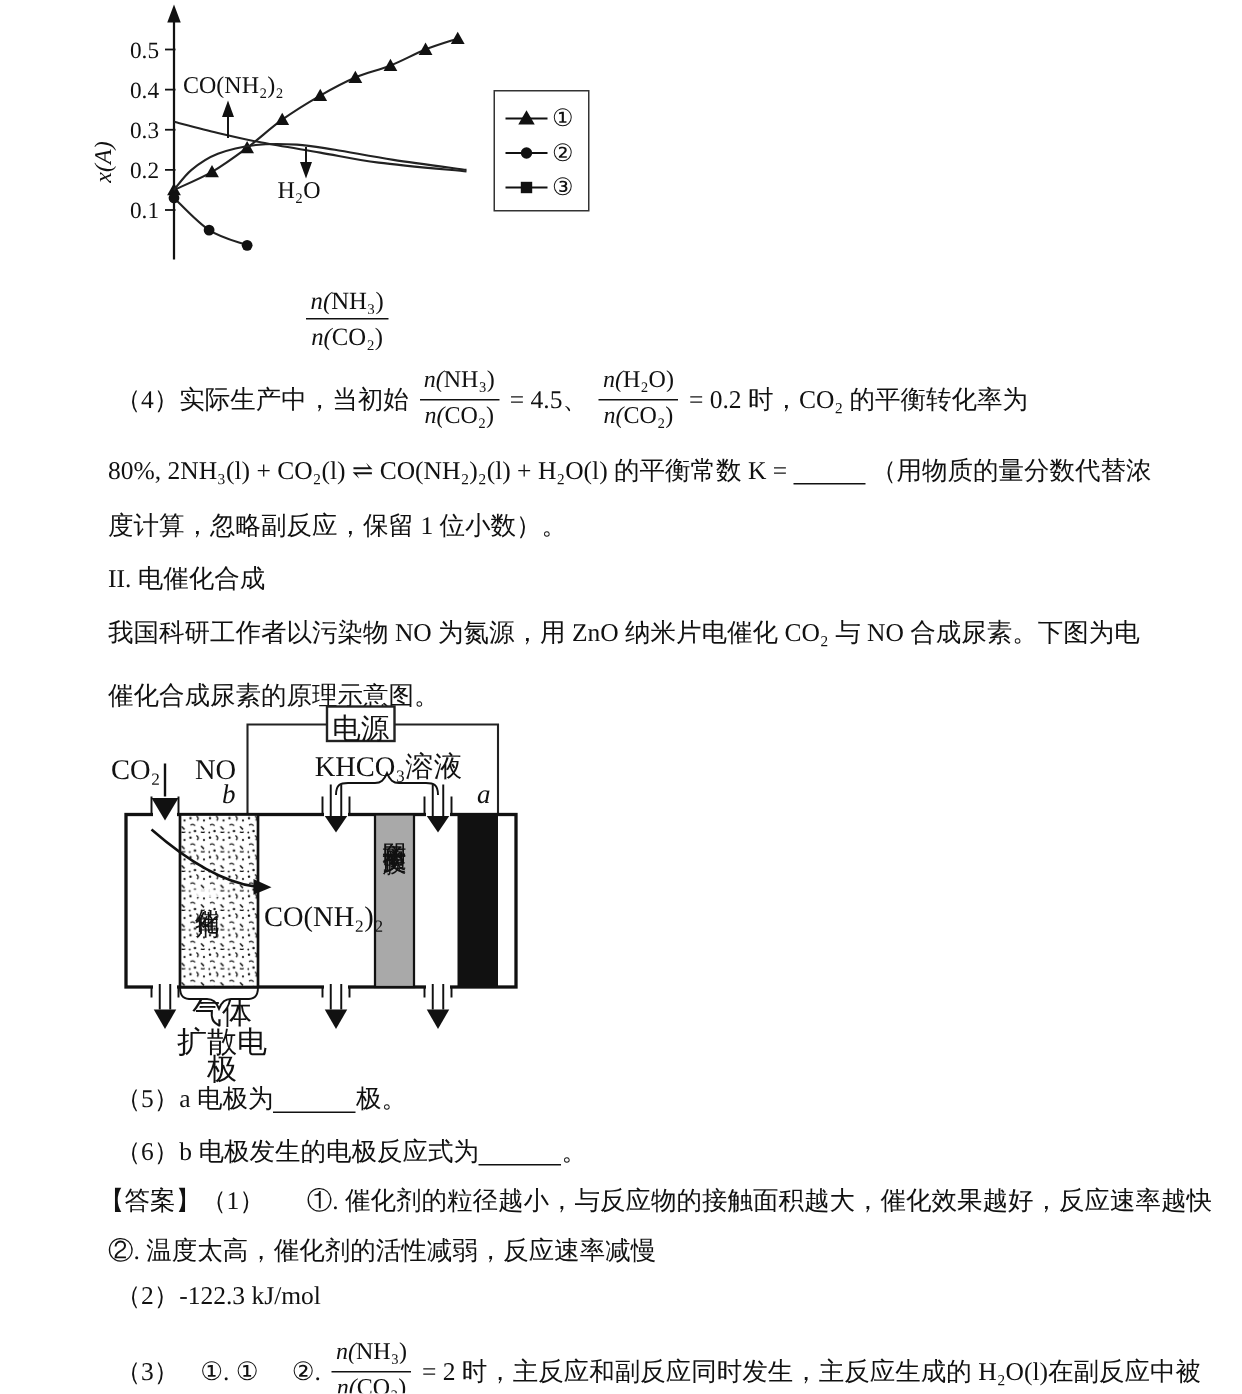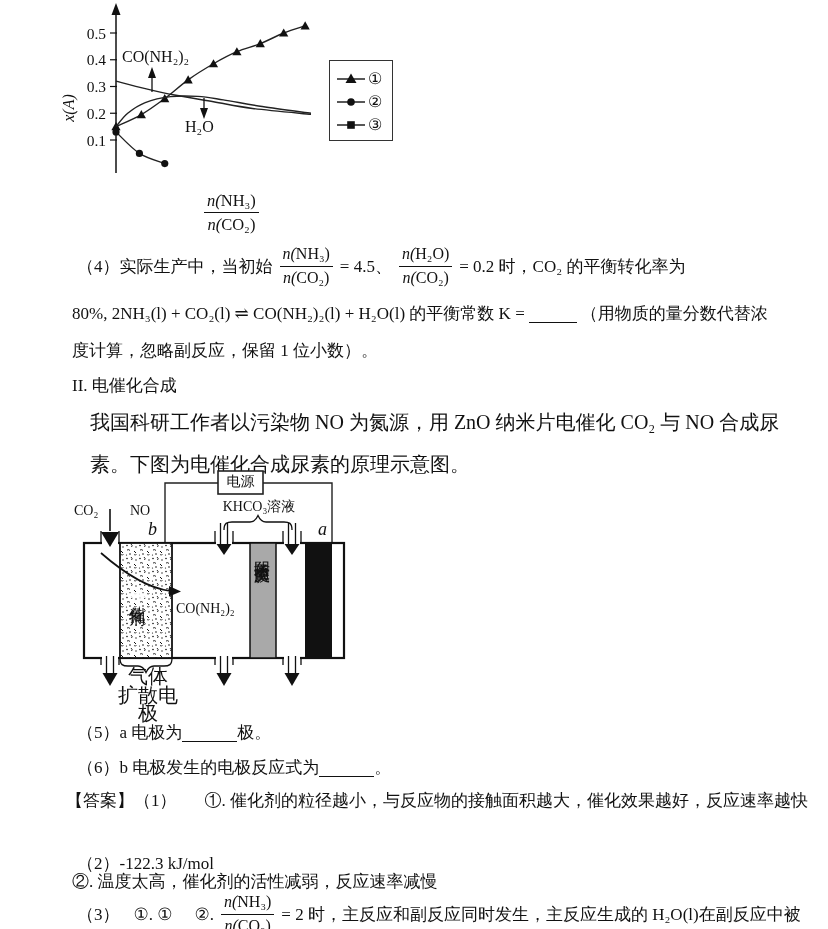--- a/index.html
+++ b/index.html
@@ -131,7 +131,7 @@
 
   <div class="abs txt" style="left:72px;top:374px;">II. 电催化合成</div>
 
-  <div class="abs" style="left:72px;top:401px;width:702px;font-size:20px;line-height:42px;margin-left:18px;">我国科研工作者以污染物 NO 为氮源，用 ZnO 纳米片电催化 CO₂ 与 NO 合成尿素。下图为电催化合成尿素的原理示意图。</div>
+  <div class="abs" style="left:72px;top:401px;width:702px;font-size:17px;line-height:42px;">我国科研工作者以污染物 NO 为氮源，用 ZnO 纳米片电催化 CO₂ 与 NO 合成尿素。下图为电催化合成尿素的原理示意图。</div>
 
   <div class="abs" style="left:60px;top:465px;width:300px;height:250px;">
     <svg width="300" height="250" viewBox="0 0 300 250">

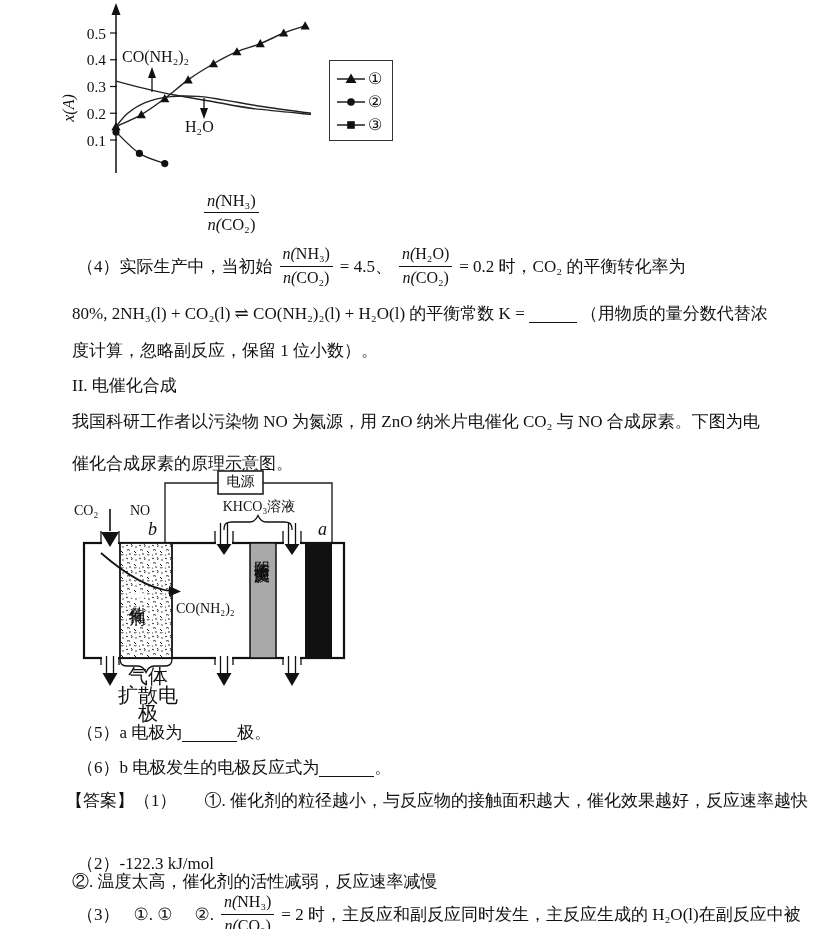--- a/index.html
+++ b/index.html
@@ -25,7 +25,7 @@
   .lg-label{font-size:16px;margin-left:2px;}
   
   .vtext{writing-mode:vertical-rl;text-orientation:upright;letter-spacing:1px;font-size:16px;line-height:1;}
-  .dlabel{font-size:14px;white-space:nowrap;}
+  .dlabel{font-size:19px;white-space:nowrap;}
   .ital{font-style:italic;font-size:18px;}
 </style>
 </head>

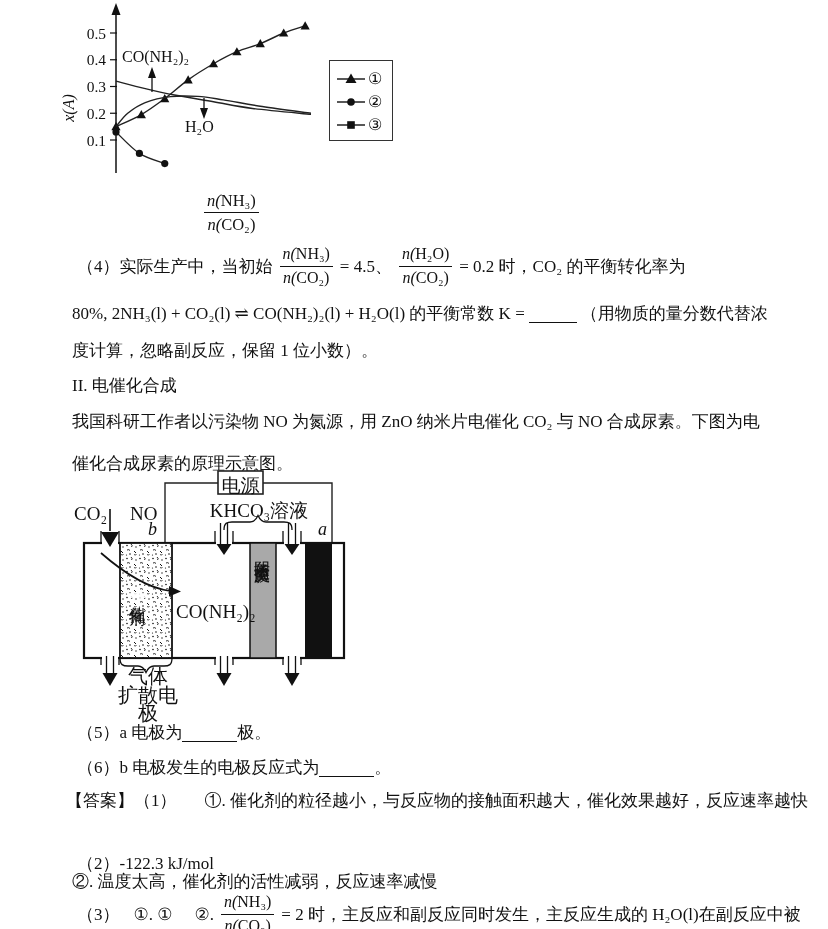--- a/index.html
+++ b/index.html
@@ -232,7 +232,7 @@
     <span>①. 催化剂的粒径越小，与反应物的接触面积越大，催化效果越好，反应速率越快</span>
   </div>
 
-  <div class="abs txt" style="left:72px;top:822px;margin-top:48px;">②. 温度太高，催化剂的活性减弱，反应速率减慢</div>
+  <div class="abs txt" style="left:72px;top:822px;">②. 温度太高，催化剂的活性减弱，反应速率减慢</div>
 
   <div class="abs txt" style="left:77px;top:852px;">（2）-122.3 kJ/mol</div>
 

